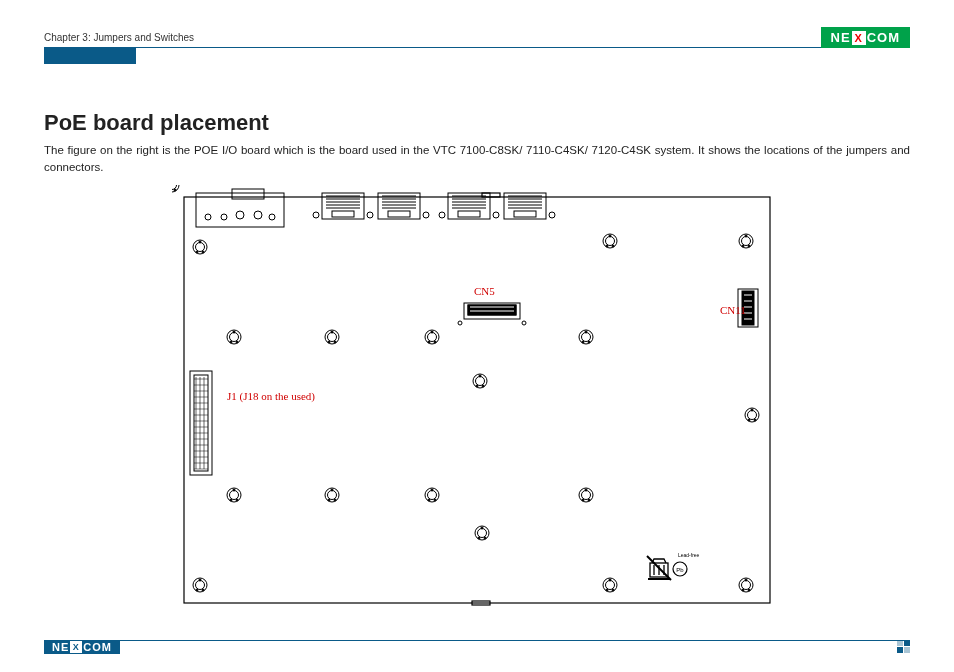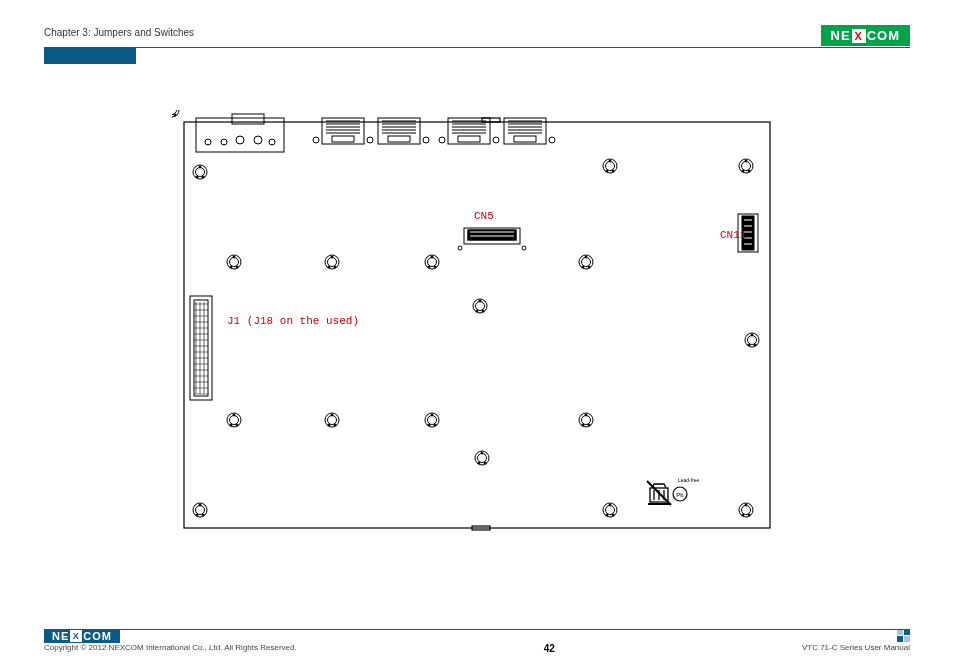--- a/index.html
+++ b/index.html
@@ -19,7 +19,7 @@
     border-bottom: 1.5px solid #0a5a88;
     display: flex;
     justify-content: space-between;
-    align-items: center;
+    align-items: flex-end;
     height: 26px;
     position: relative;
   }

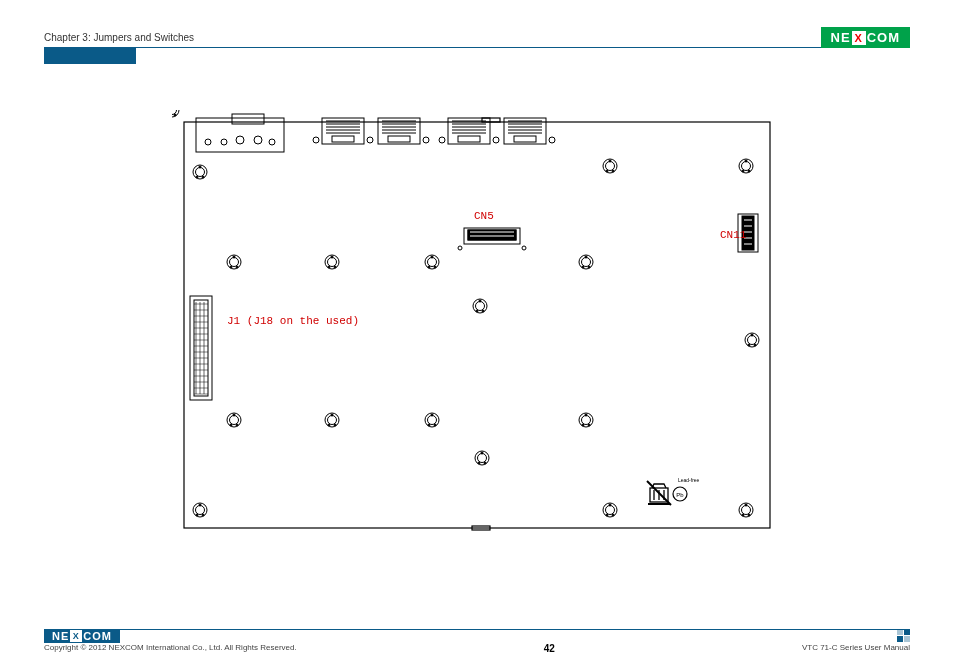--- a/index.html
+++ b/index.html
@@ -151,6 +151,7 @@
   <div class="blue-tab"></div>
 
   <div class="content">
+    <h1 class="title">PoE board placement</h1>
 
     <div class="figure-wrap">
       <span class="label-red lbl-cn5">CN5</span>

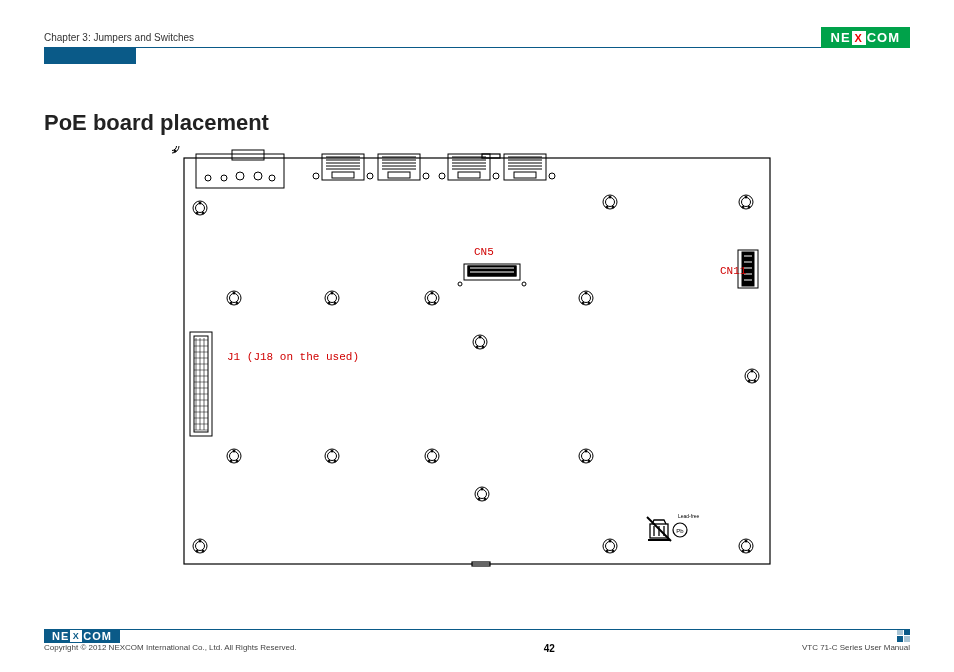--- a/index.html
+++ b/index.html
@@ -152,6 +152,7 @@
 
   <div class="content">
     <h1 class="title">PoE board placement</h1>
+    <p class="body-text">The figure on the right is the POE I/O board which is the board used in the VTC 7100-C8SK/ 7110-C4SK/ 7120-C4SK system. It shows the locations of the jumpers and connectors.</p>
 
     <div class="figure-wrap">
       <span class="label-red lbl-cn5">CN5</span>

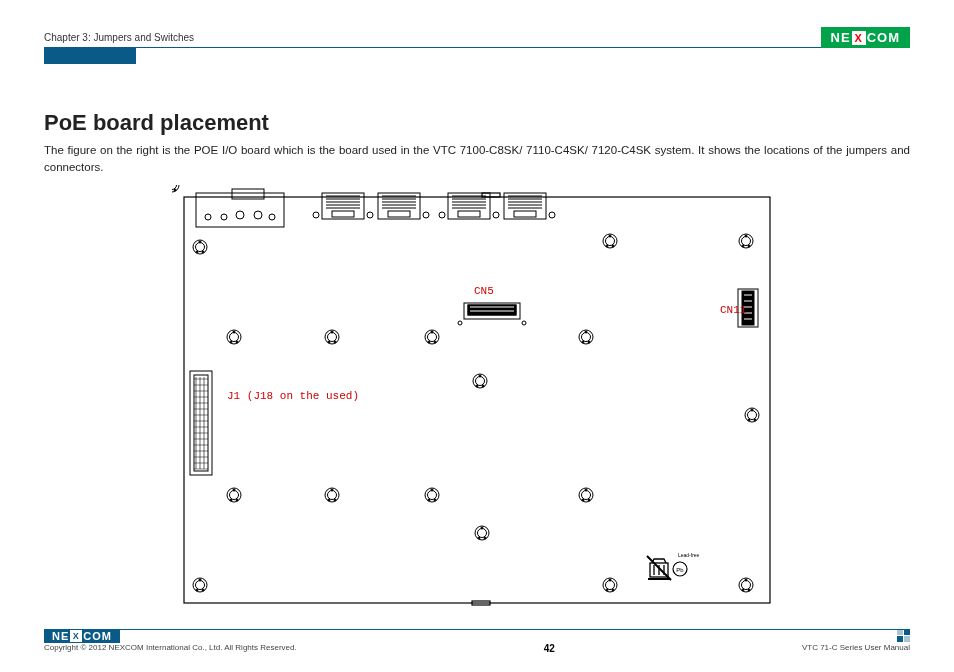--- a/index.html
+++ b/index.html
@@ -79,7 +79,7 @@
     position: absolute;
     font-size: 11px;
     color: #d00000;
-    font-family: Liberation Mono, monospace;
+    font-family: Liberation Serif, serif;
   }
   .lbl-cn5  { left: 302px; top: 100px; }
   .lbl-cn11 { left: 548px; top: 119px; }

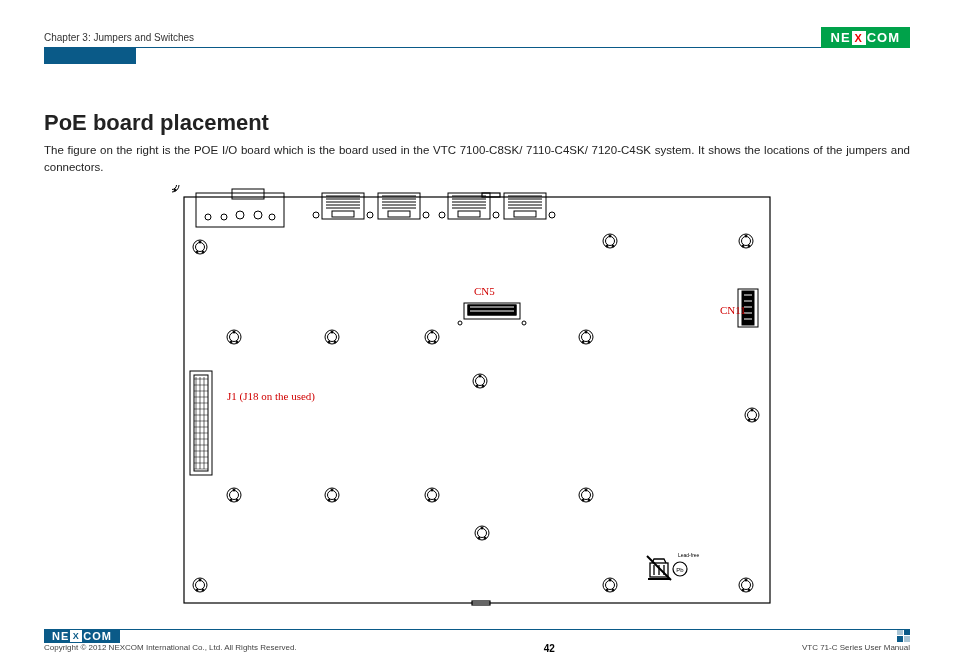--- a/index.html
+++ b/index.html
@@ -404,11 +404,6 @@
           <div class="sq lt"></div>
       </div>
     </div>
-    <div class="footer-meta">
-      <span>Copyright © 2012 NEXCOM International Co., Ltd. All Rights Reserved.</span>
-      <span class="pg">42</span>
-      <span>VTC 71-C Series User Manual</span>
-    </div>
   </div>
 </div>
 

